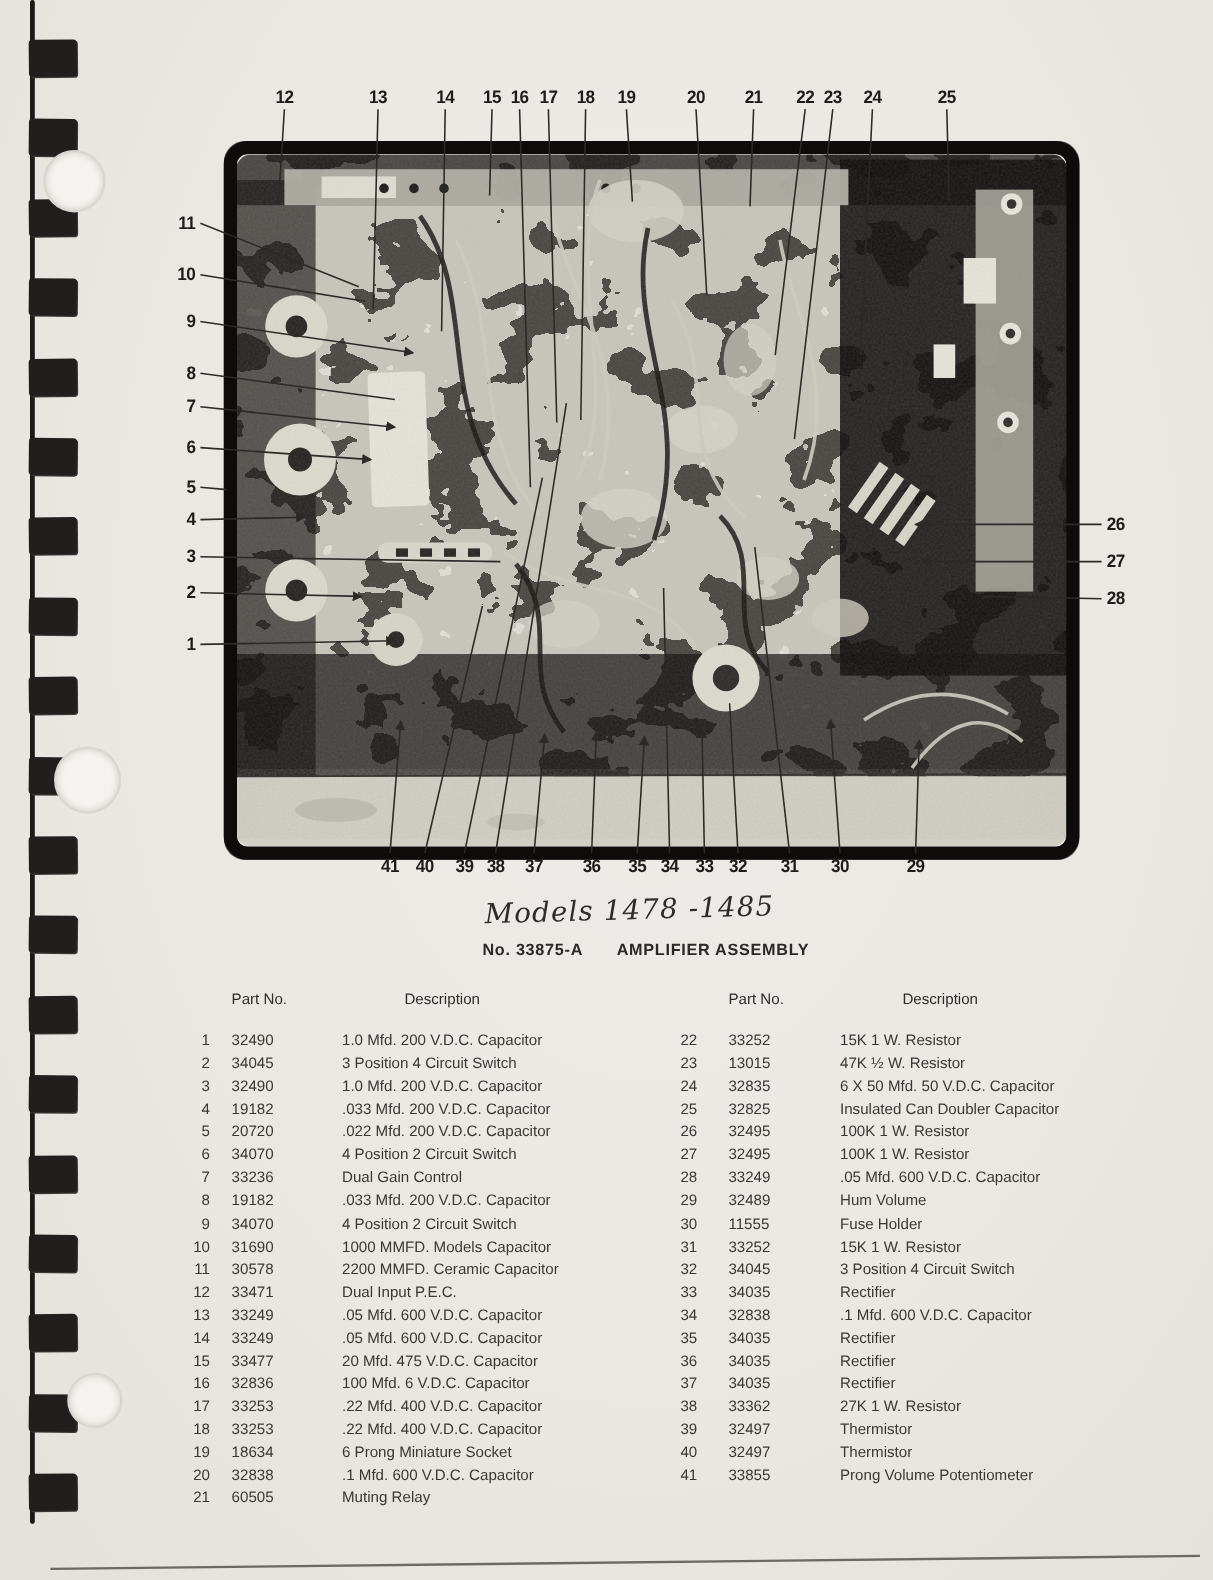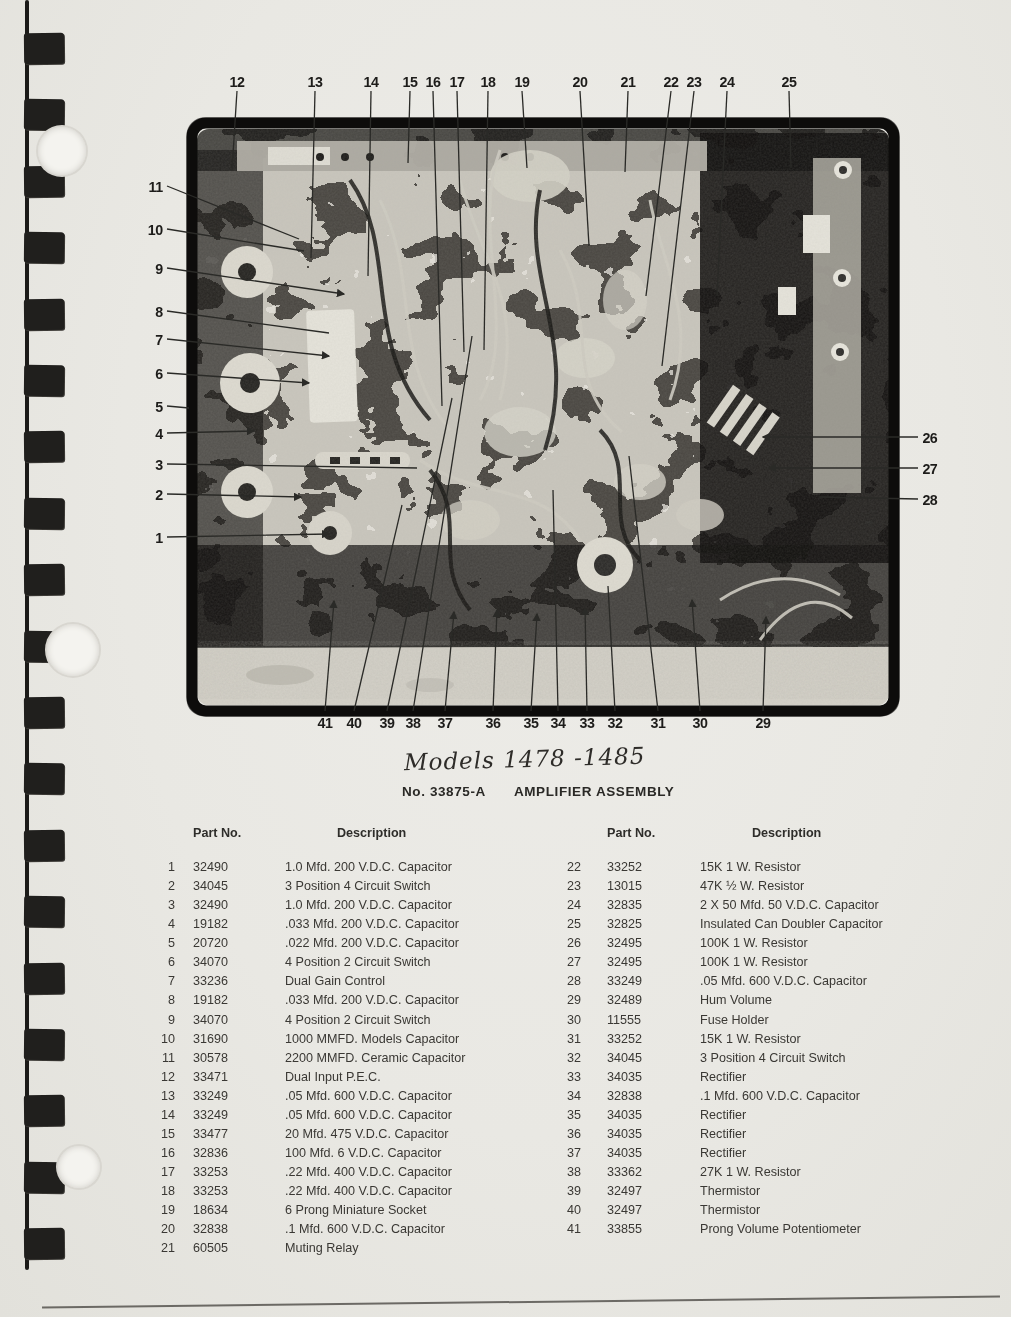--- a/index.html
+++ b/index.html
@@ -24,7 +24,7 @@
   }
   #assembly-title{position:absolute;left:402px;top:784px;display:flex;gap:28px;font-weight:bold;font-size:13.5px;letter-spacing:0.6px;color:#2a2926;white-space:nowrap;text-align:center;}
   
-  .hdr{position:absolute;top:826px;font-weight:bold;font-size:12.6px;color:#2e2d2a;}
+  .hdr{position:absolute;top:826px;font-weight:normal;font-size:12.6px;color:#2e2d2a;}
   .rows{position:absolute;top:858px;display:grid;row-gap:0;}
   #left-rows{left:151px;grid-template-columns:24px 74px auto;column-gap:18px;width:372px;}
   #right-rows{left:557px;grid-template-columns:24px 67px auto;column-gap:26px;width:390px;}

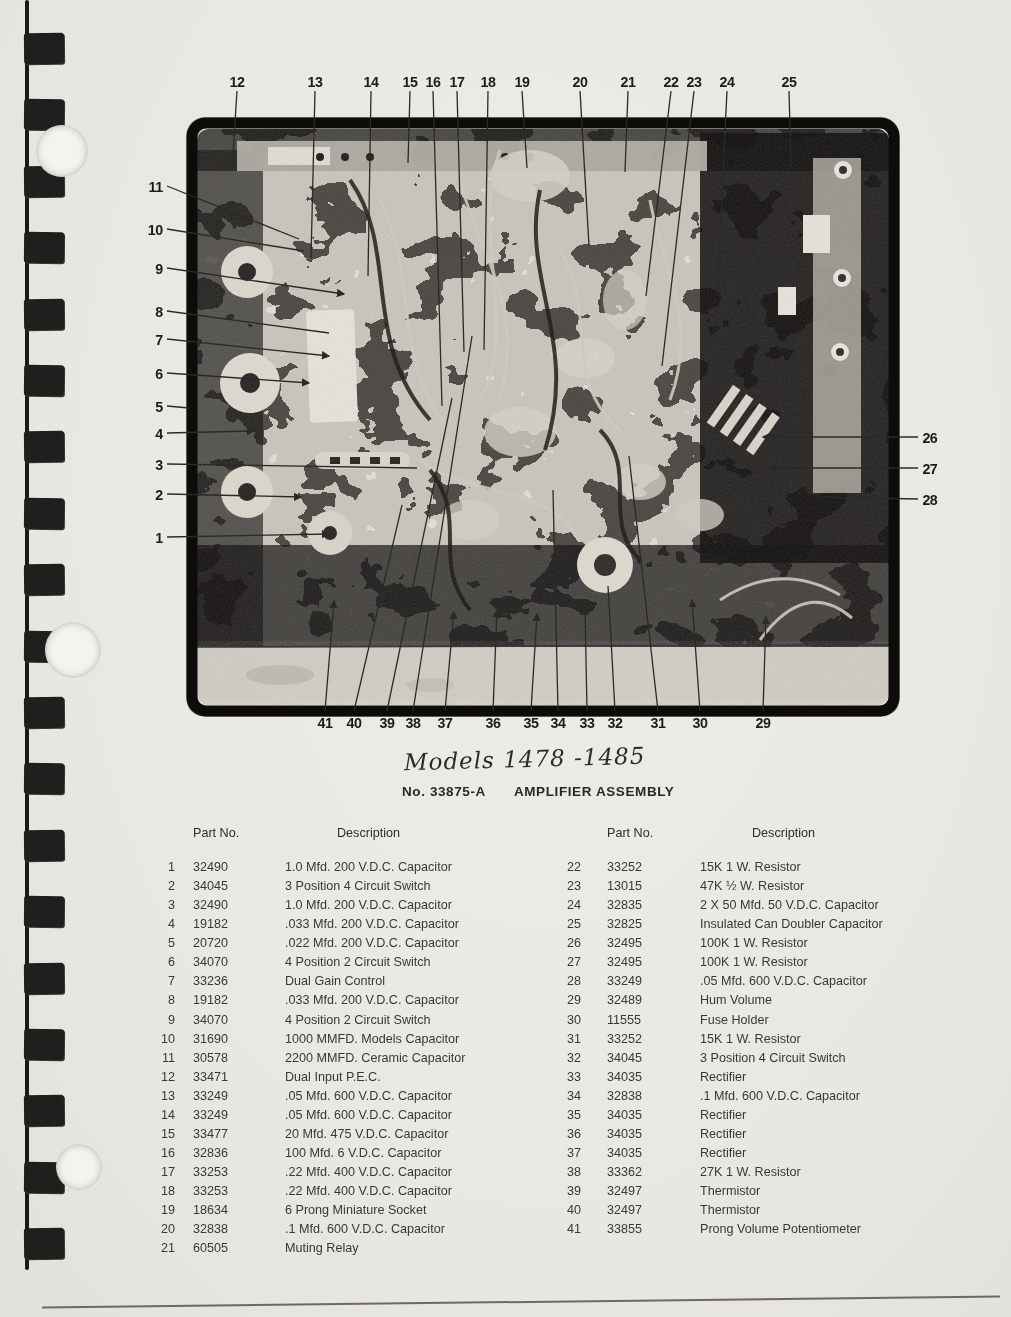--- a/index.html
+++ b/index.html
@@ -361,7 +361,7 @@
       <span class="t-desc">47K ½ W. Resistor</span>
       <span class="t-ref">24</span>
       <span class="t-part">32835</span>
-      <span class="t-desc">2 X 50 Mfd. 50 V.D.C. Capacitor</span>
+      <span class="t-desc">6 X 50 Mfd. 50 V.D.C. Capacitor</span>
       <span class="t-ref">25</span>
       <span class="t-part">32825</span>
       <span class="t-desc">Insulated Can Doubler Capacitor</span>

